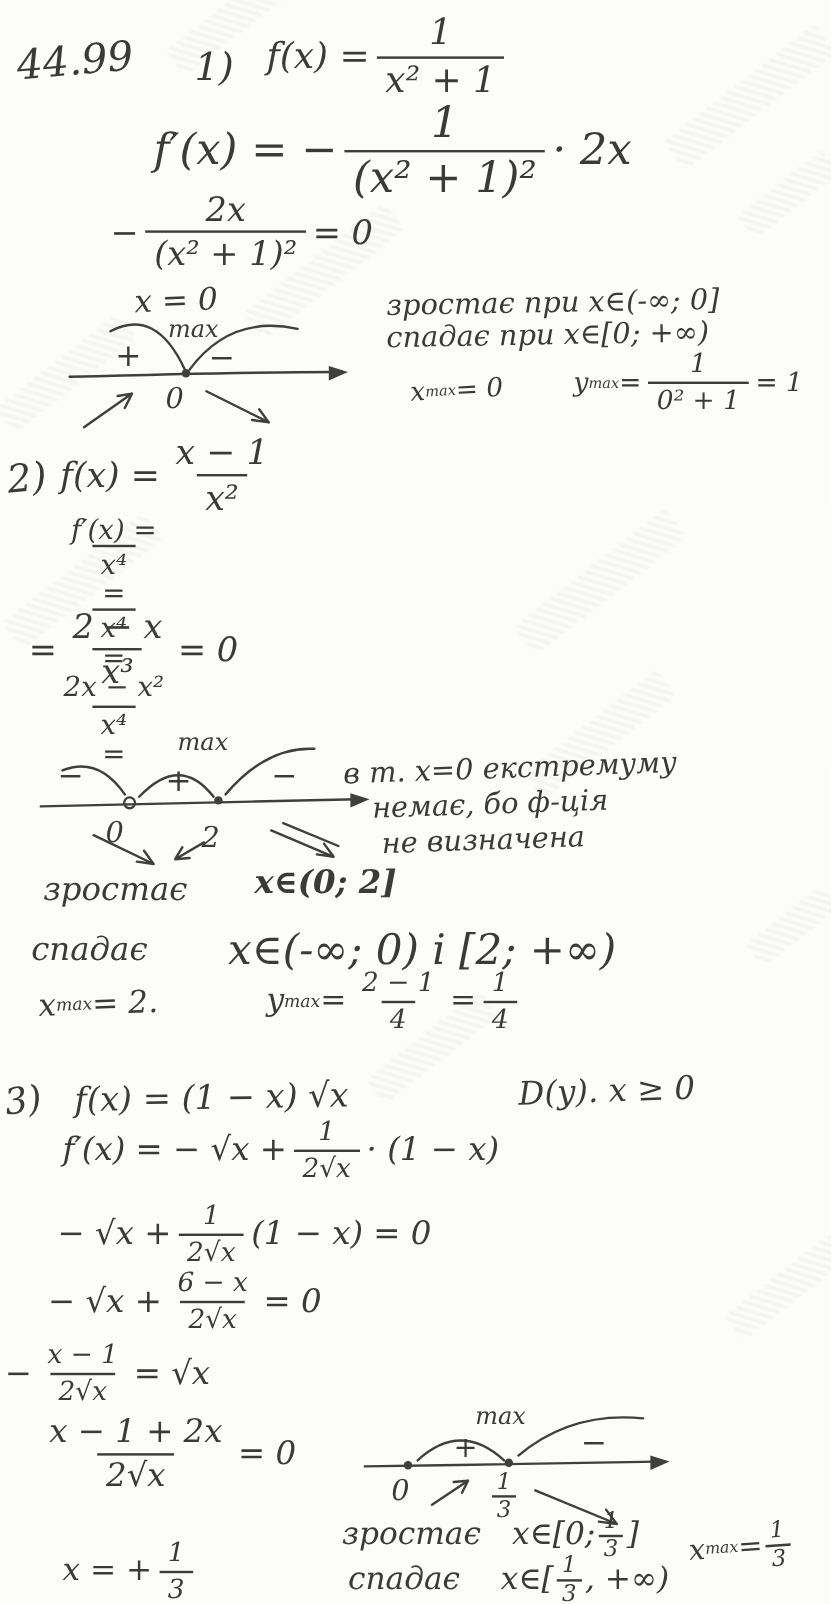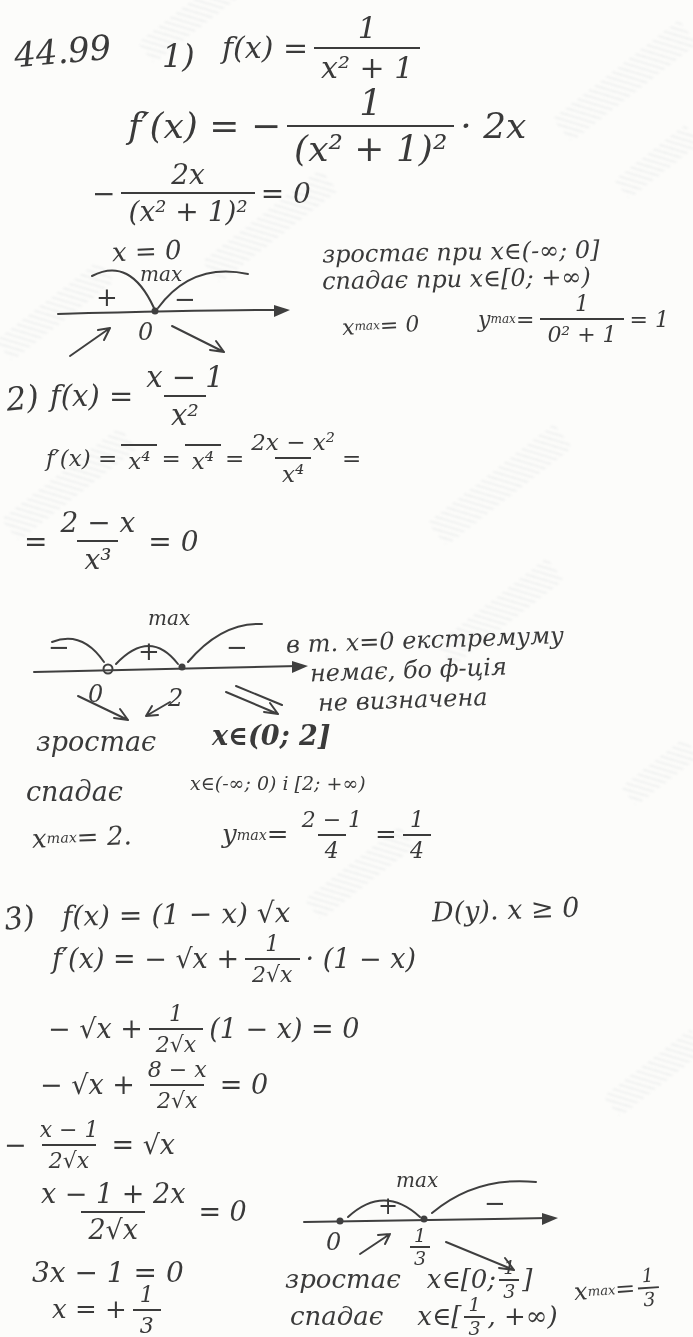--- a/index.html
+++ b/index.html
@@ -129,7 +129,7 @@
     </span>
   </div>
 
-  <div class="mline" style="left:46px;top:430px;font-size:23px;">
+  <div class="mline" style="left:46px;top:430px;font-size:23px;flex-direction:column;">
     <span>f′(x) =</span>
     <span class="frac" style="margin:0 4px;">
       <span class="den">x⁴</span>

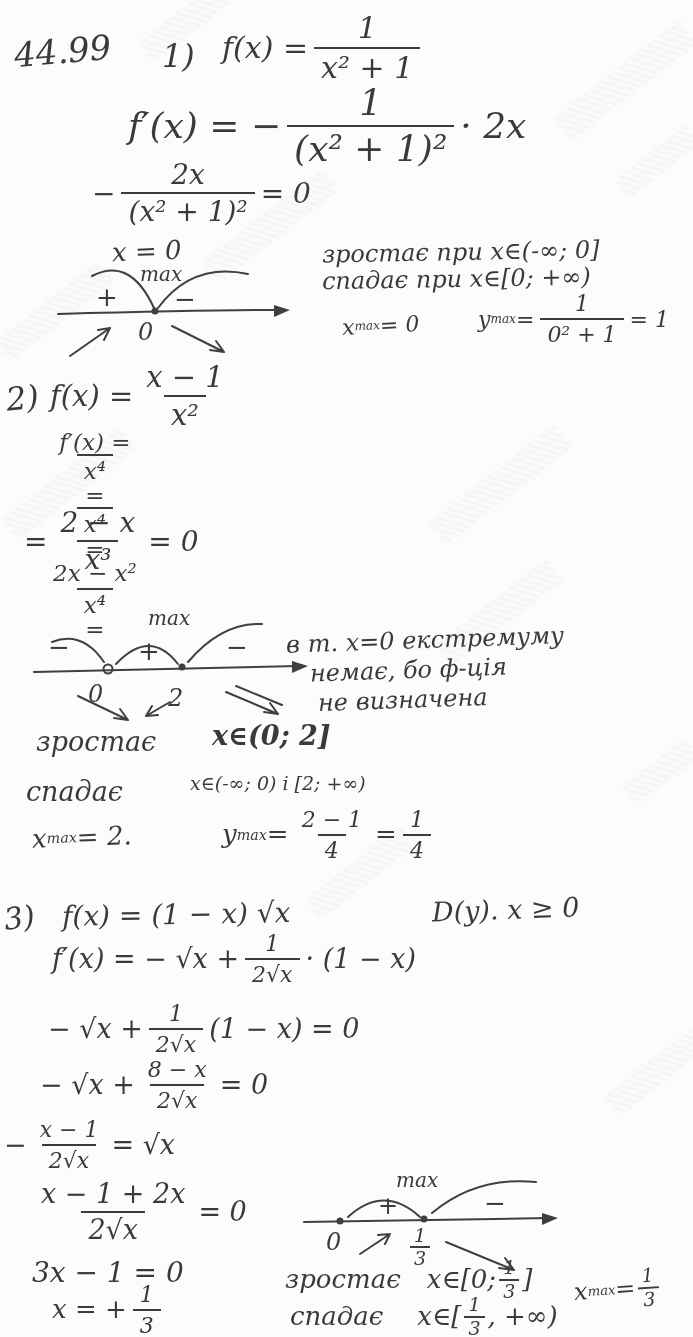--- a/index.html
+++ b/index.html
@@ -196,7 +196,7 @@
   <div class="mline" style="left:26px;top:778px;font-size:27px;">
     <span>спадає</span>
   </div>
-  <div class="mline" style="left:190px;top:774px;font-size:19px;">
+  <div class="mline" style="left:190px;top:774px;font-size:35px;">
     <span>x∈(-∞; 0) і [2; +∞)</span>
   </div>
 

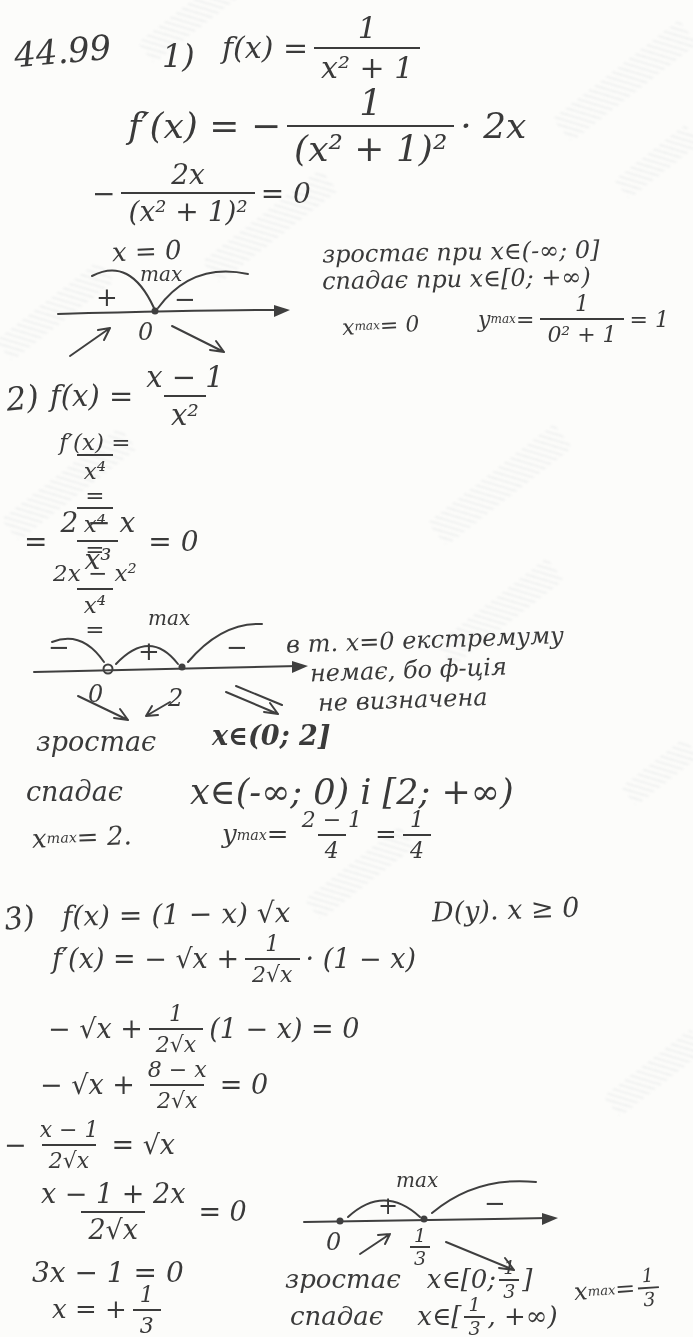--- a/index.html
+++ b/index.html
@@ -249,7 +249,7 @@
   <div class="mline" style="left:40px;top:1058px;font-size:27px;">
     <span>− √x +</span>
     <span class="frac fs-sm">
-      <span class="num">8 − x</span>
+      <span class="num">6 − x</span>
       <span class="den">2√x</span>
     </span>
     <span>= 0</span>

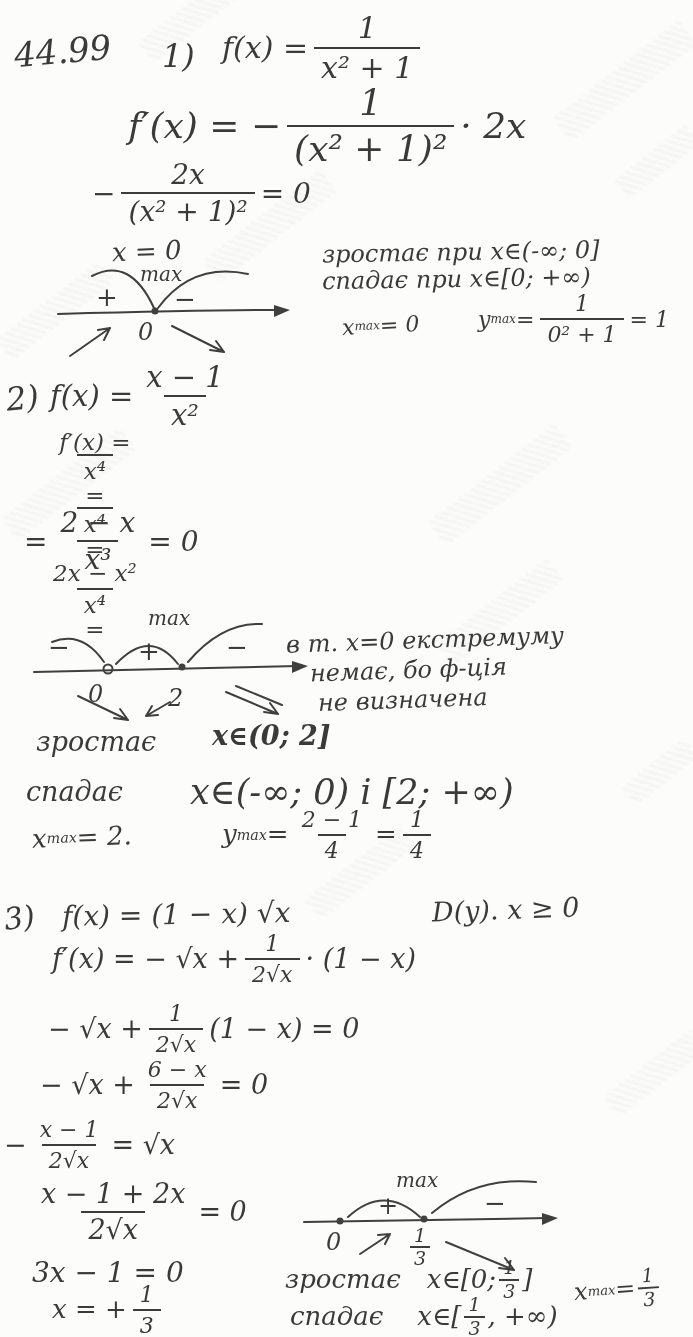--- a/index.html
+++ b/index.html
@@ -272,9 +272,6 @@
     <span>= 0</span>
   </div>
 
-  <div class="mline" style="left:32px;top:1258px;font-size:28px;">
-    <span>3x − 1 = 0</span>
-  </div>
 
   <div class="mline" style="left:52px;top:1283px;font-size:26px;">
     <span>x = +</span>

